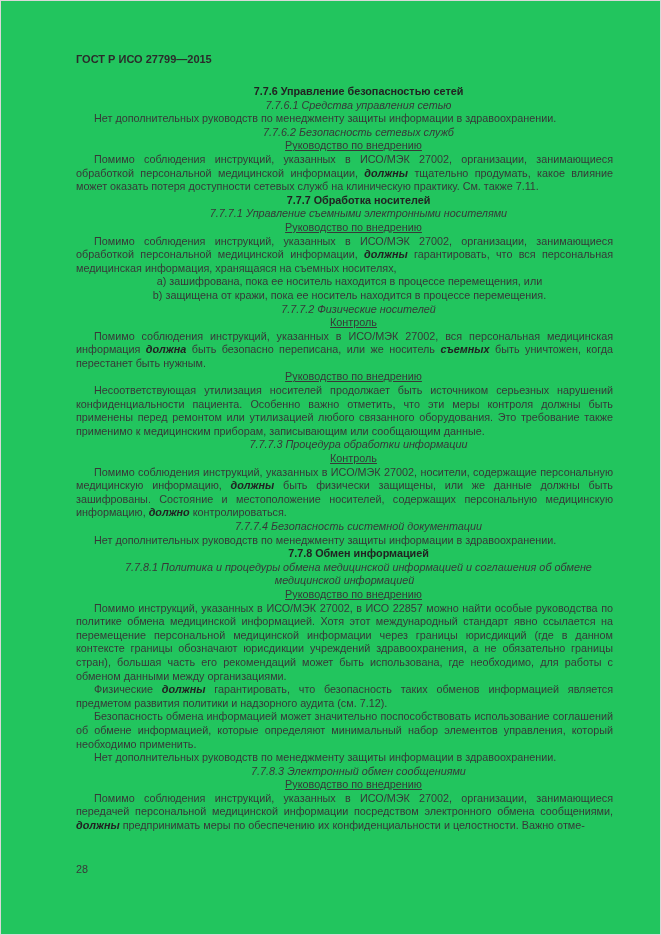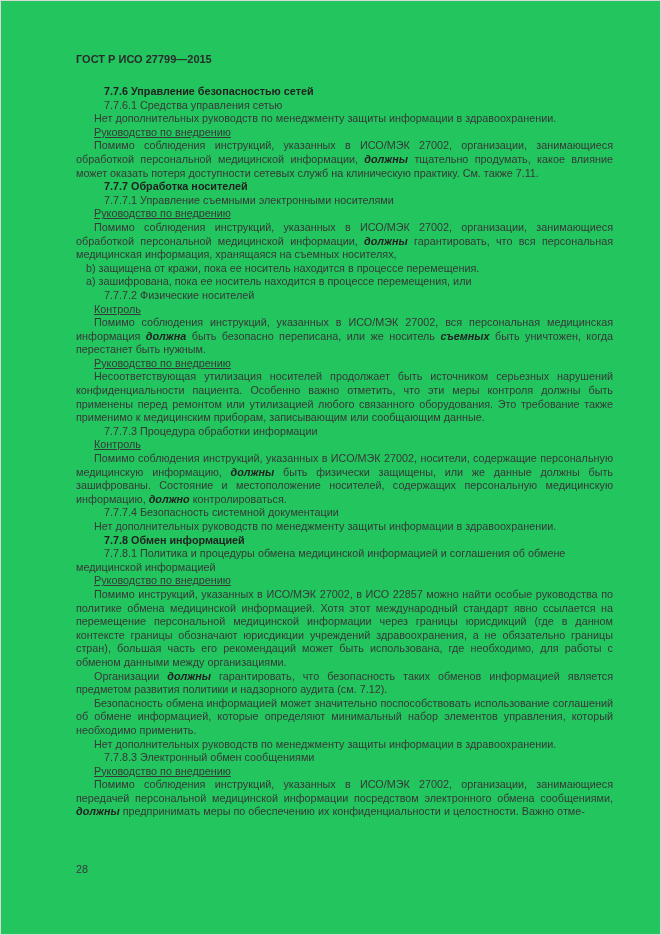--- a/index.html
+++ b/index.html
@@ -33,7 +33,7 @@
     font-size: 10.8px;
     line-height: 13.6px;
   }
-  .blk { margin: 0; }
+  .blk { margin: 0; text-align: center; }
   .para {
     text-indent: 18px;
     text-align: justify;

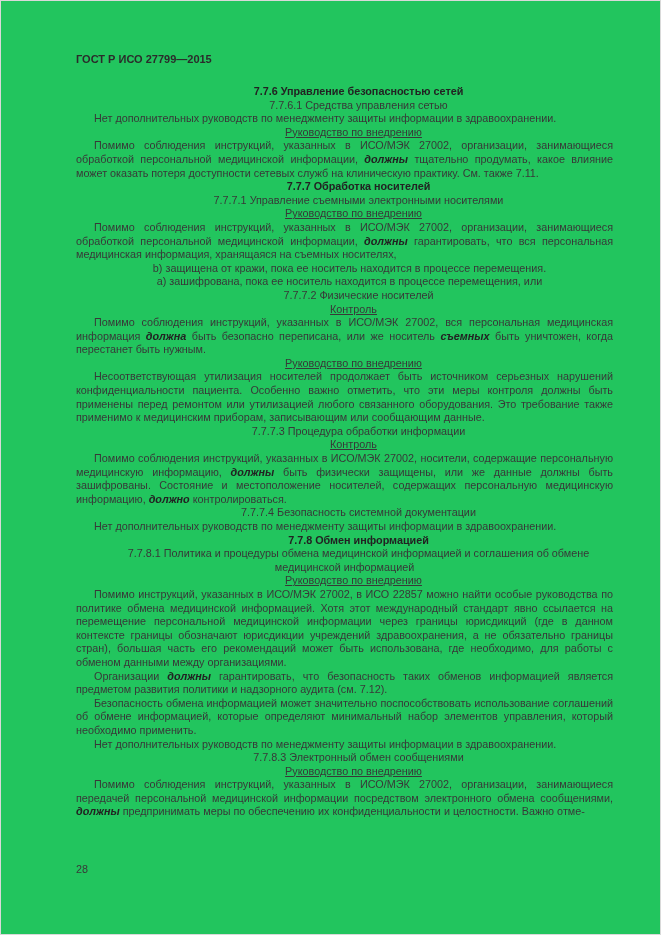--- a/index.html
+++ b/index.html
@@ -45,6 +45,7 @@
   }
   .sub {
     text-indent: 28px;
+    font-style: italic;
   }
   .label {
     text-indent: 18px;

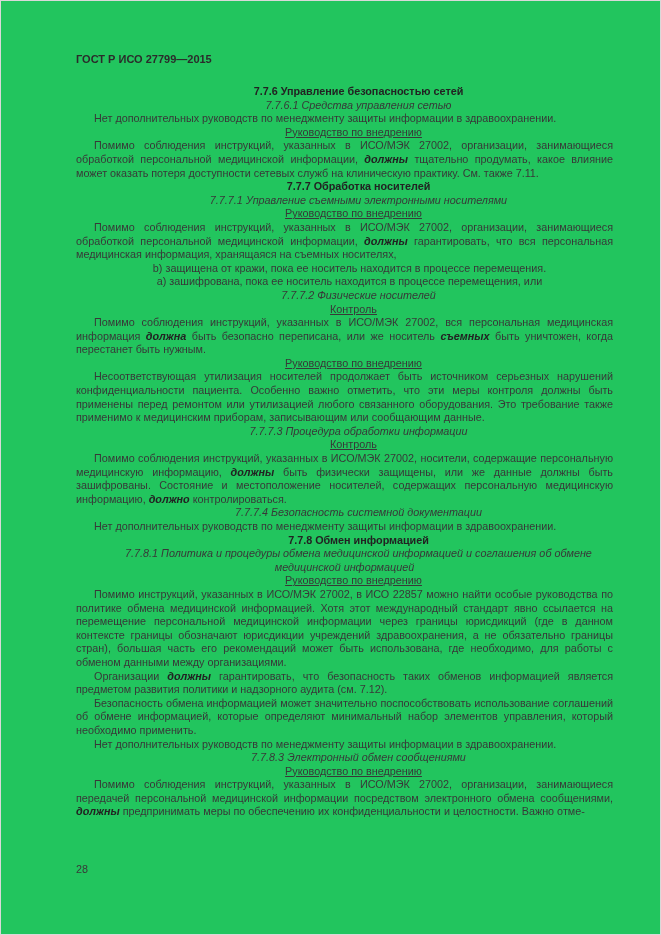--- a/index.html
+++ b/index.html
@@ -77,6 +77,7 @@
       <p class="blk heading"><span>7.7.6 Управление безопасностью сетей</span></p>
       <p class="blk sub"><span>7.7.6.1 Средства управления сетью</span></p>
       <p class="blk para"><span>Нет дополнительных руководств по менеджменту защиты информации в здравоохранении.</span></p>
+      <p class="blk sub"><span>7.7.6.2 Безопасность сетевых служб</span></p>
       <p class="blk label"><span>Руководство по внедрению</span></p>
       <p class="blk para"><span>Помимо соблюдения инструкций, указанных в ИСО/МЭК 27002, организации, занимающиеся обработкой персональной медицинской информации, </span><span class="b">должны</span><span> тщательно продумать, какое влияние может оказать потеря доступности сетевых служб на клиническую практику. См. также 7.11.</span></p>
       <p class="blk heading"><span>7.7.7 Обработка носителей</span></p>

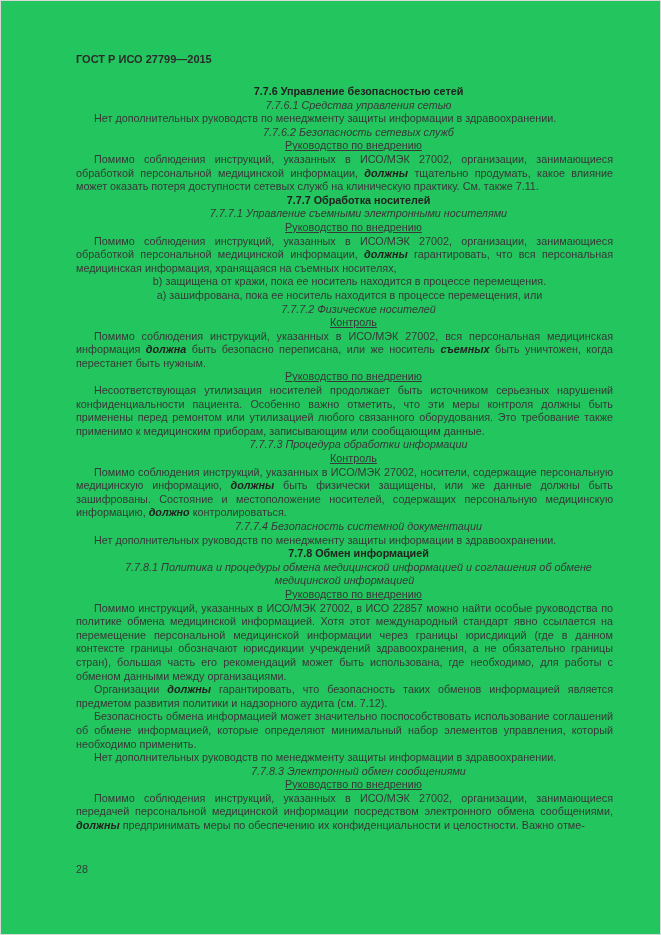--- a/index.html
+++ b/index.html
@@ -84,8 +84,8 @@
       <p class="blk sub"><span>7.7.7.1 Управление съемными электронными носителями</span></p>
       <p class="blk label"><span>Руководство по внедрению</span></p>
       <p class="blk para"><span>Помимо соблюдения инструкций, указанных в ИСО/МЭК 27002, организации, занимающиеся обработкой персональной медицинской информации, </span><span class="b">должны</span><span> гарантировать, что вся персональная медицинская информация, хранящаяся на съемных носителях,</span></p>
+      <p class="blk list-item"><span>a) зашифрована, пока ее носитель находится в процессе перемещения, или</span></p>
       <p class="blk list-item"><span>b) защищена от кражи, пока ее носитель находится в процессе перемещения.</span></p>
-      <p class="blk list-item"><span>a) зашифрована, пока ее носитель находится в процессе перемещения, или</span></p>
       <p class="blk sub"><span>7.7.7.2 Физические носителей</span></p>
       <p class="blk label"><span>Контроль</span></p>
       <p class="blk para"><span>Помимо соблюдения инструкций, указанных в ИСО/МЭК 27002, вся персональная медицинская информация </span><span class="b">должна</span><span> быть безопасно переписана, или же носитель </span><span class="b">съемных</span><span> быть уничтожен, когда перестанет быть нужным.</span></p>

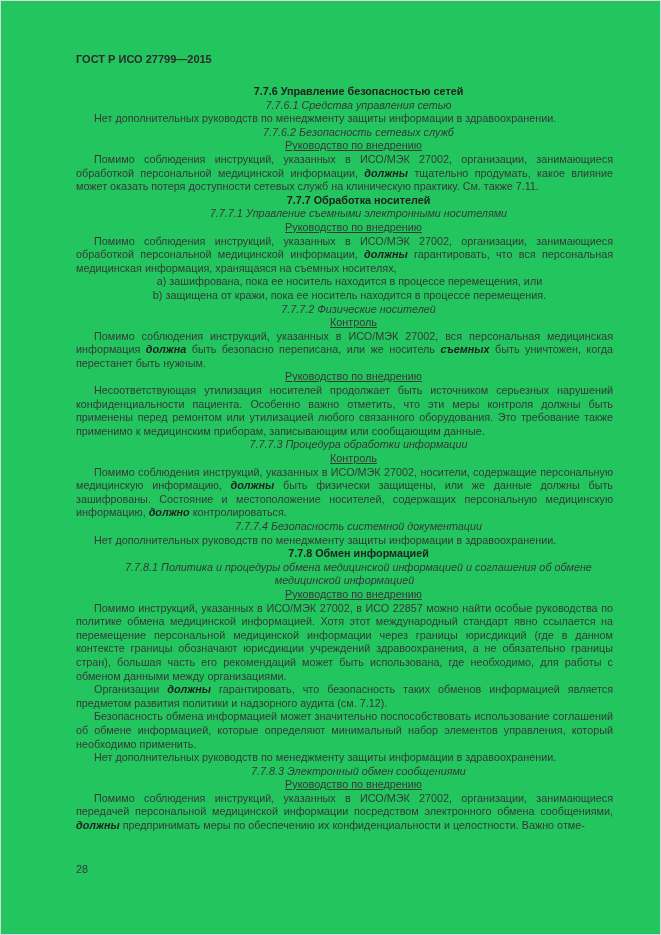--- a/index.html
+++ b/index.html
@@ -100,7 +100,7 @@
       <p class="blk sub"><span>7.7.8.1 Политика и процедуры обмена медицинской информацией и соглашения об обмене медицинской информацией</span></p>
       <p class="blk label"><span>Руководство по внедрению</span></p>
       <p class="blk para"><span>Помимо инструкций, указанных в ИСО/МЭК 27002, в ИСО 22857 можно найти особые руководства по политике обмена медицинской информацией. Хотя этот международный стандарт явно ссылается на перемещение персональной медицинской информации через границы юрисдикций (где в данном контексте границы обозначают юрисдикции учреждений здравоохранения, а не обязательно границы стран), большая часть его рекомендаций может быть использована, где необходимо, для работы с обменом данными между организациями.</span></p>
-      <p class="blk para"><span>Организации </span><span class="b">должны</span><span> гарантировать, что безопасность таких обменов информацией является предметом развития политики и надзорного аудита (см. 7.12).</span></p>
+      <p class="blk para"><span>Физические </span><span class="b">должны</span><span> гарантировать, что безопасность таких обменов информацией является предметом развития политики и надзорного аудита (см. 7.12).</span></p>
       <p class="blk para"><span>Безопасность обмена информацией может значительно поспособствовать использование соглашений об обмене информацией, которые определяют минимальный набор элементов управления, который необходимо применить.</span></p>
       <p class="blk para"><span>Нет дополнительных руководств по менеджменту защиты информации в здравоохранении.</span></p>
       <p class="blk sub"><span>7.7.8.3 Электронный обмен сообщениями</span></p>

